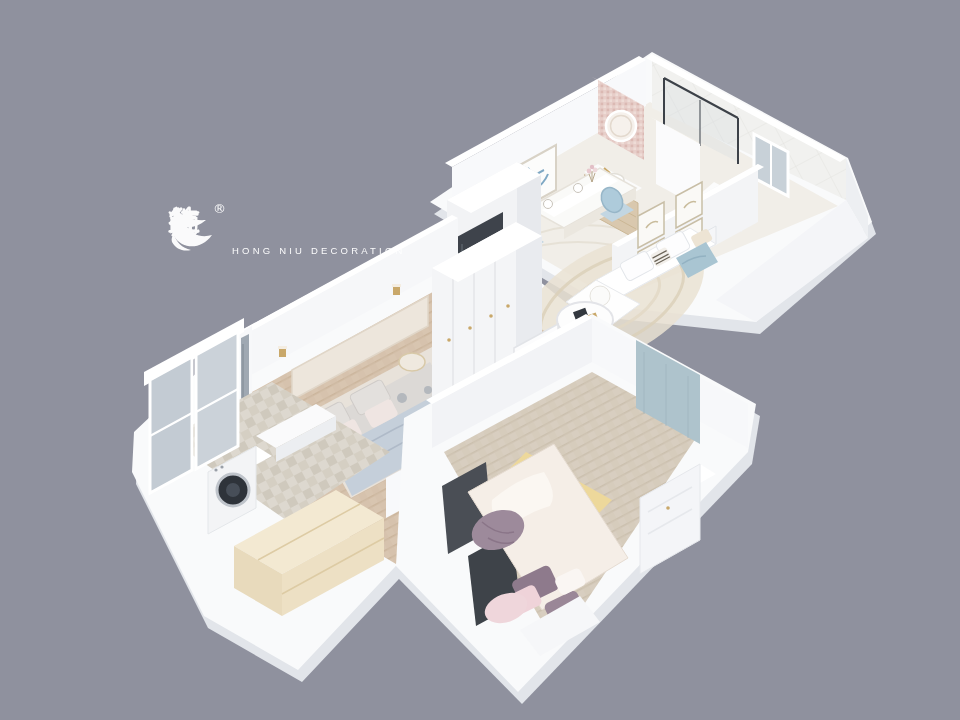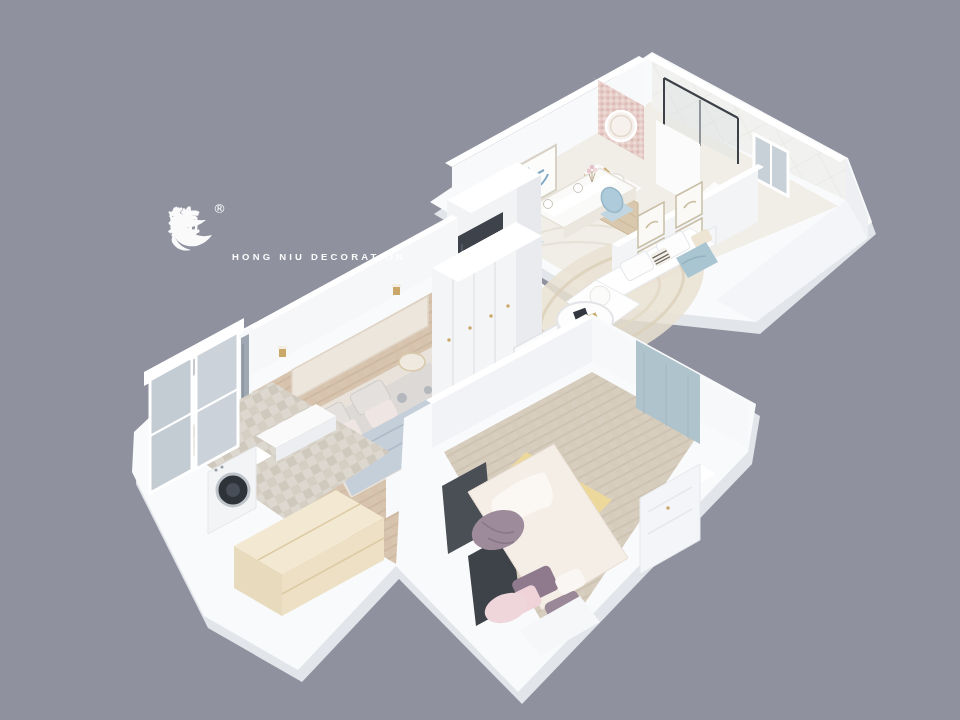--- a/index.html
+++ b/index.html
@@ -22,7 +22,7 @@
   .brand .names{display:flex;flex-direction:column;}
   .brand .cn-row{height:36px;display:flex;gap:8px;align-items:flex-end;}
   .brand .en-row{
-    margin-top:11px;font-size:9.5px;font-weight:bold;letter-spacing:3.2px;
+    margin-top:5px;font-size:9.5px;font-weight:normal;letter-spacing:3.2px;
     white-space:nowrap;color:#fff;
   }
   .sr{position:absolute;width:1px;height:1px;overflow:hidden;clip:rect(0 0 0 0);white-space:nowrap;}

